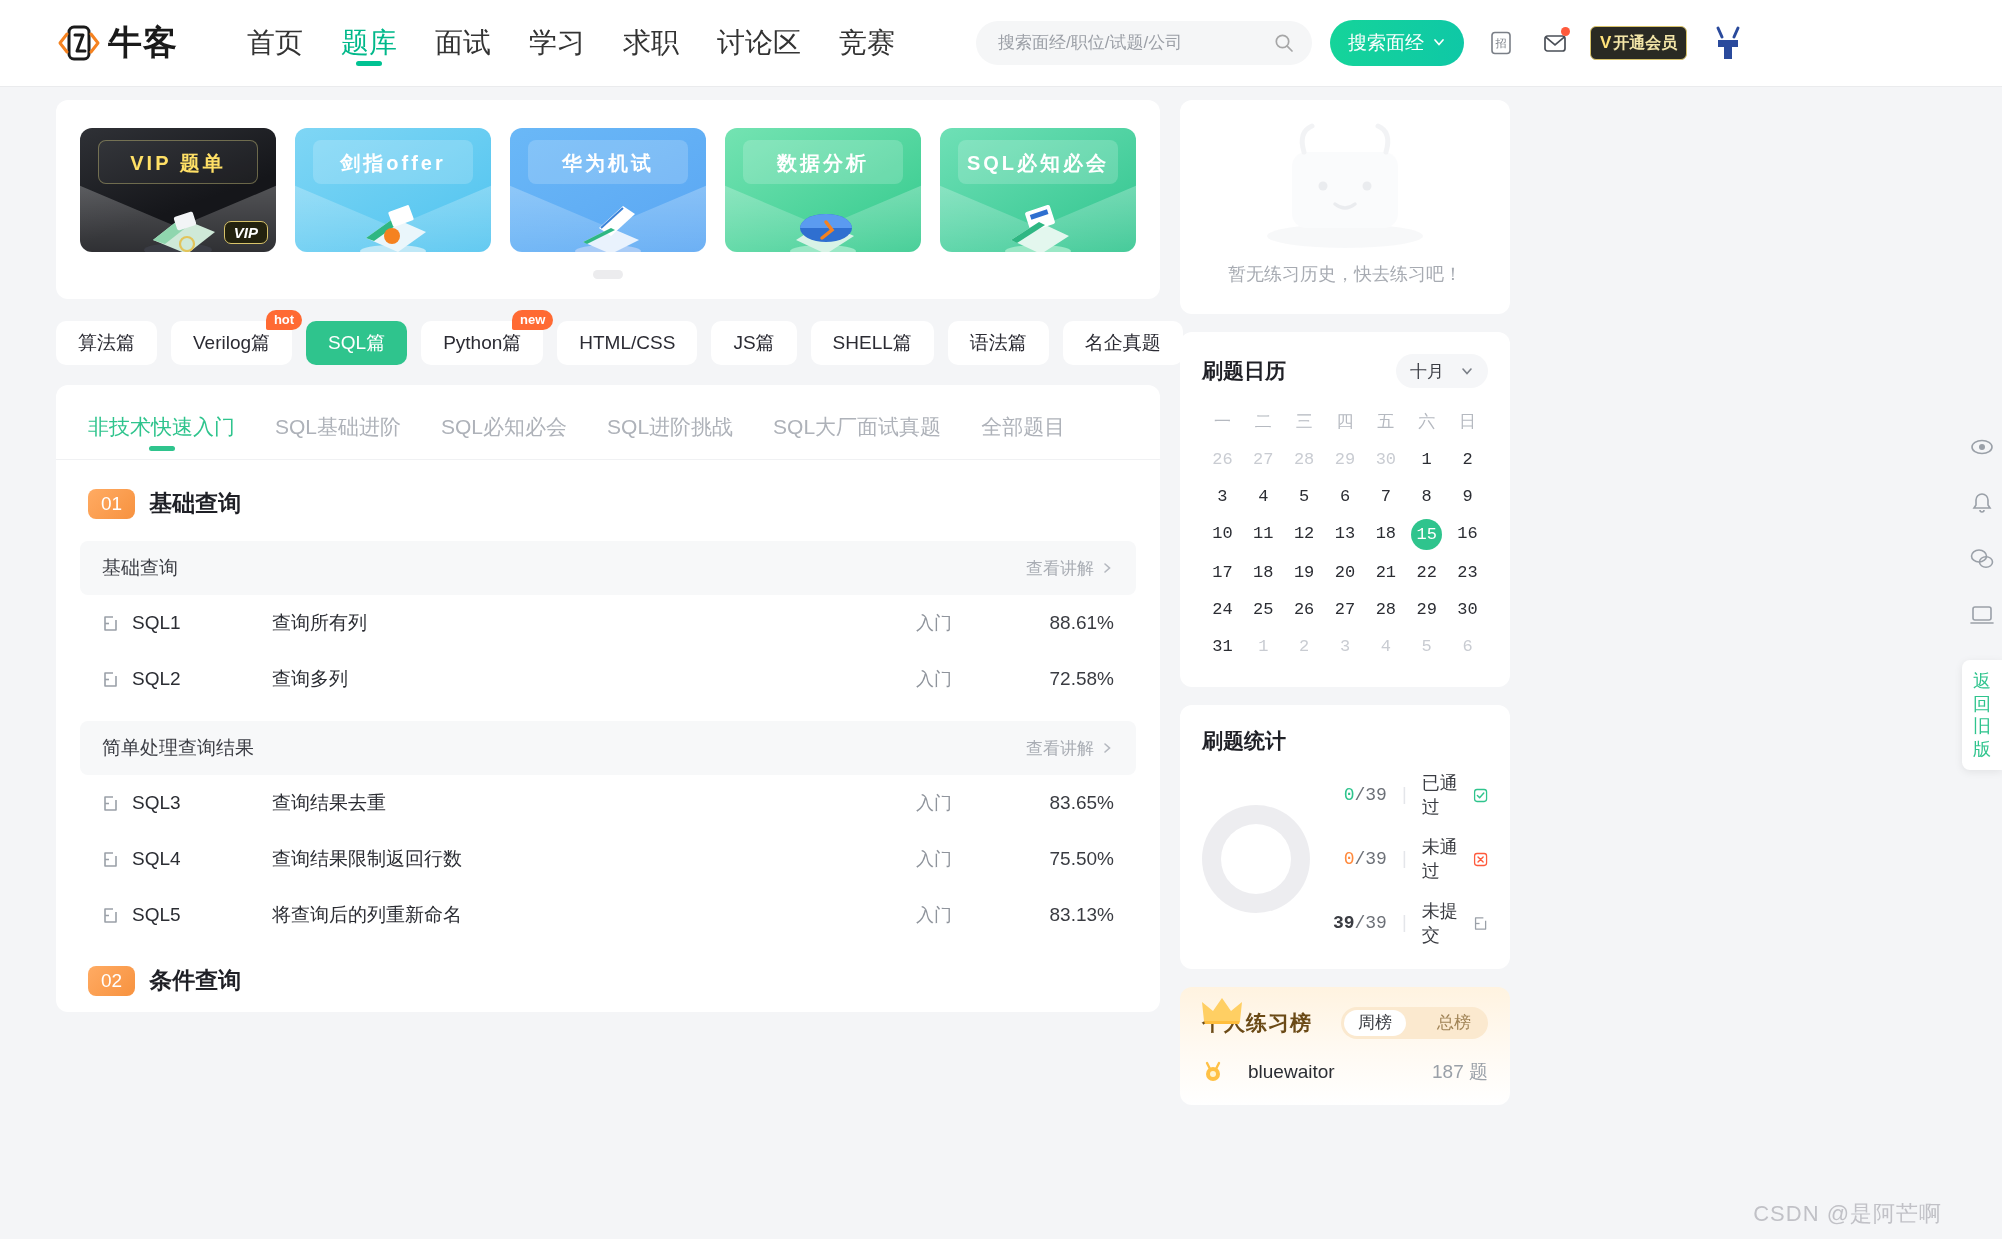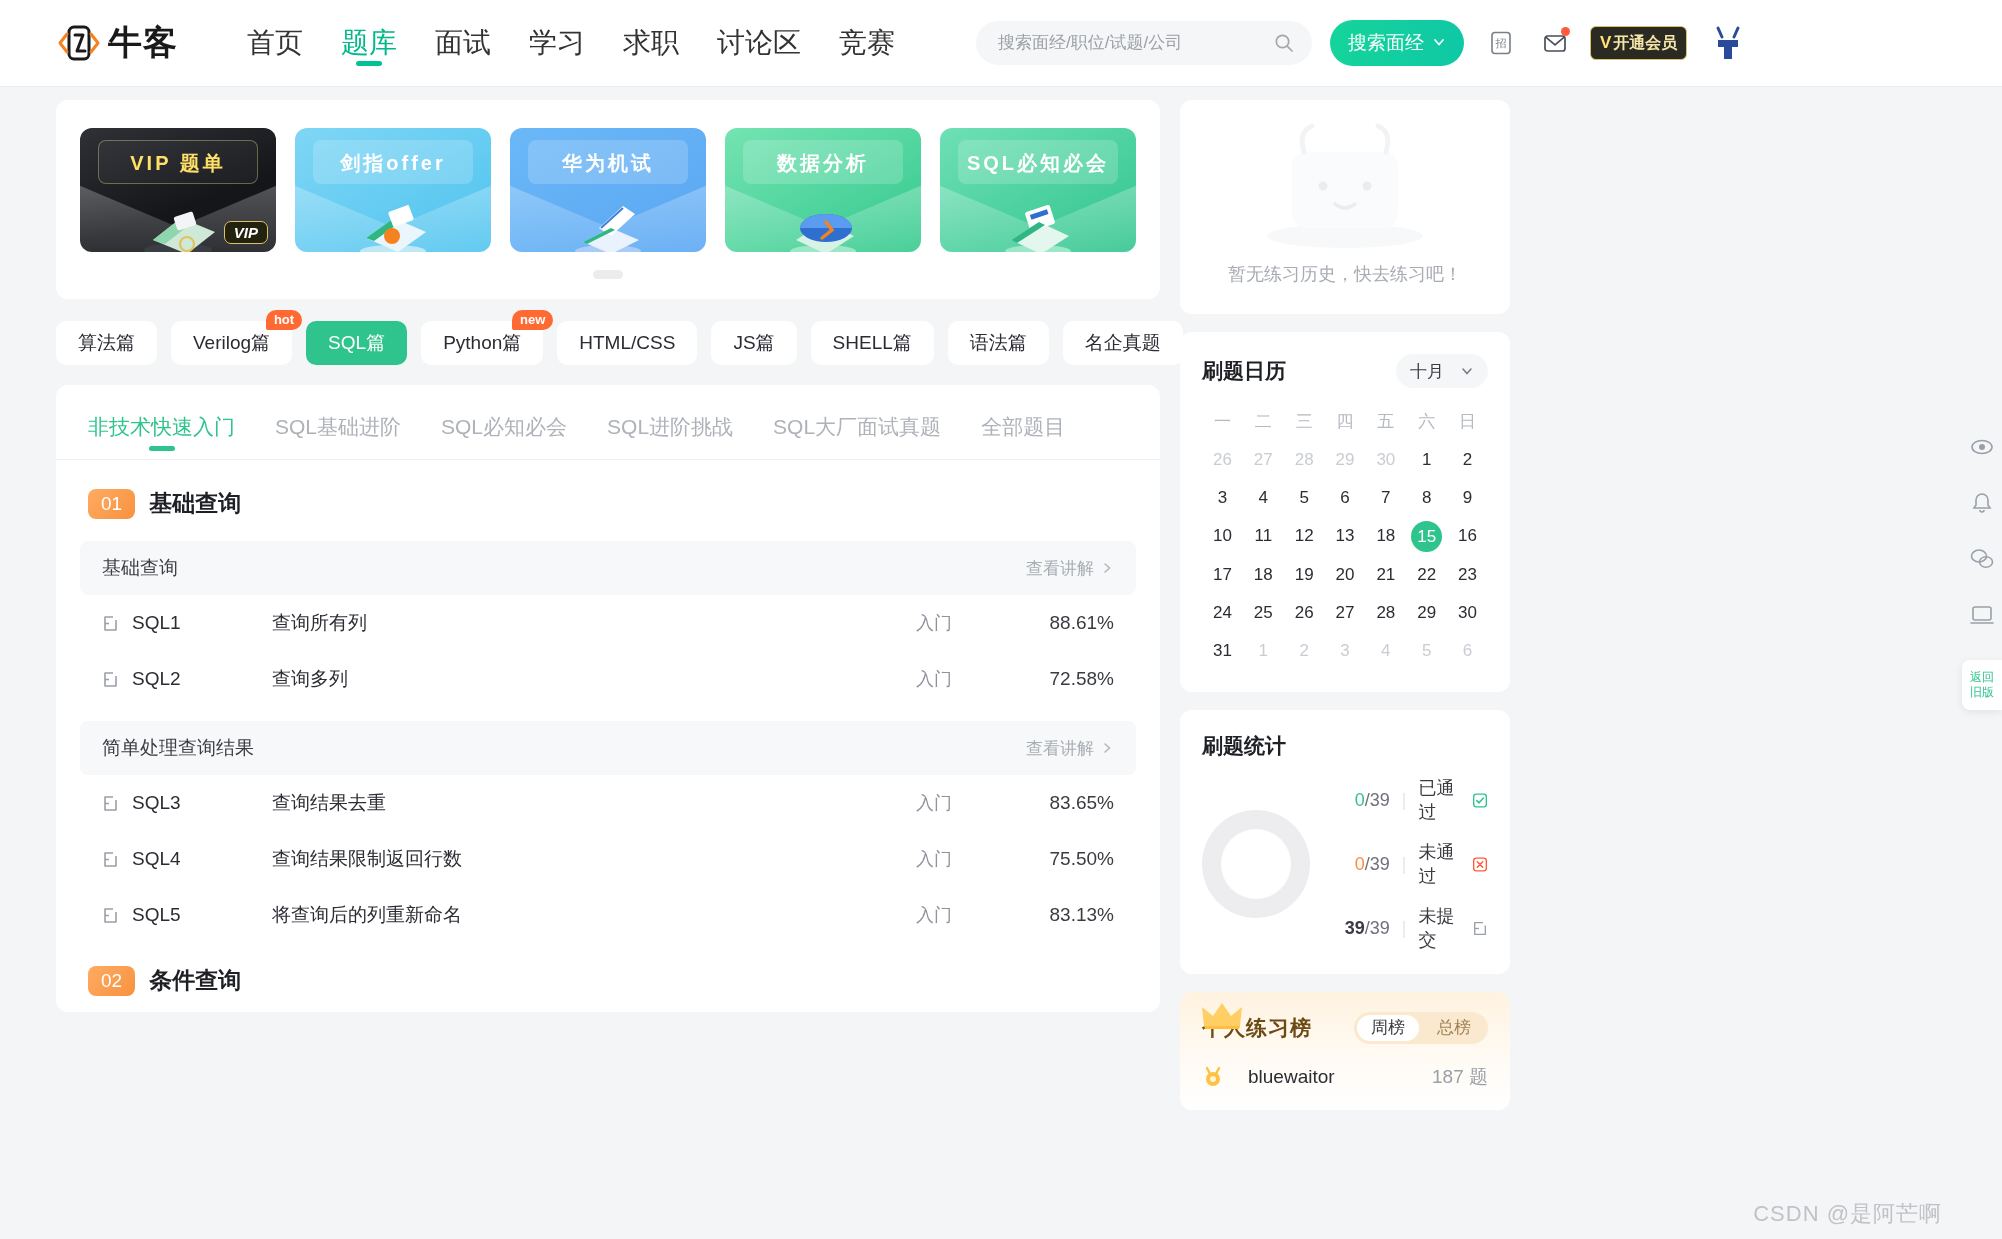--- a/index.html
+++ b/index.html
@@ -191,7 +191,7 @@
   .q-rate { width: 120px; flex:0 0 120px; font-size: 19px; color: #3a3c42; text-align:right; }
 
   
-  .side-card { background:#fff; border-radius: 12px; padding: 22px 22px; }
+  .side-card { background:#fff; border-radius: 12px; padding: 22px 22px; font-family: Liberation Mono, monospace; }
   .side-empty {
     background:#fff; border-radius:12px; height: 214px; display:flex;
     flex-direction:column; align-items:center; justify-content:flex-end;

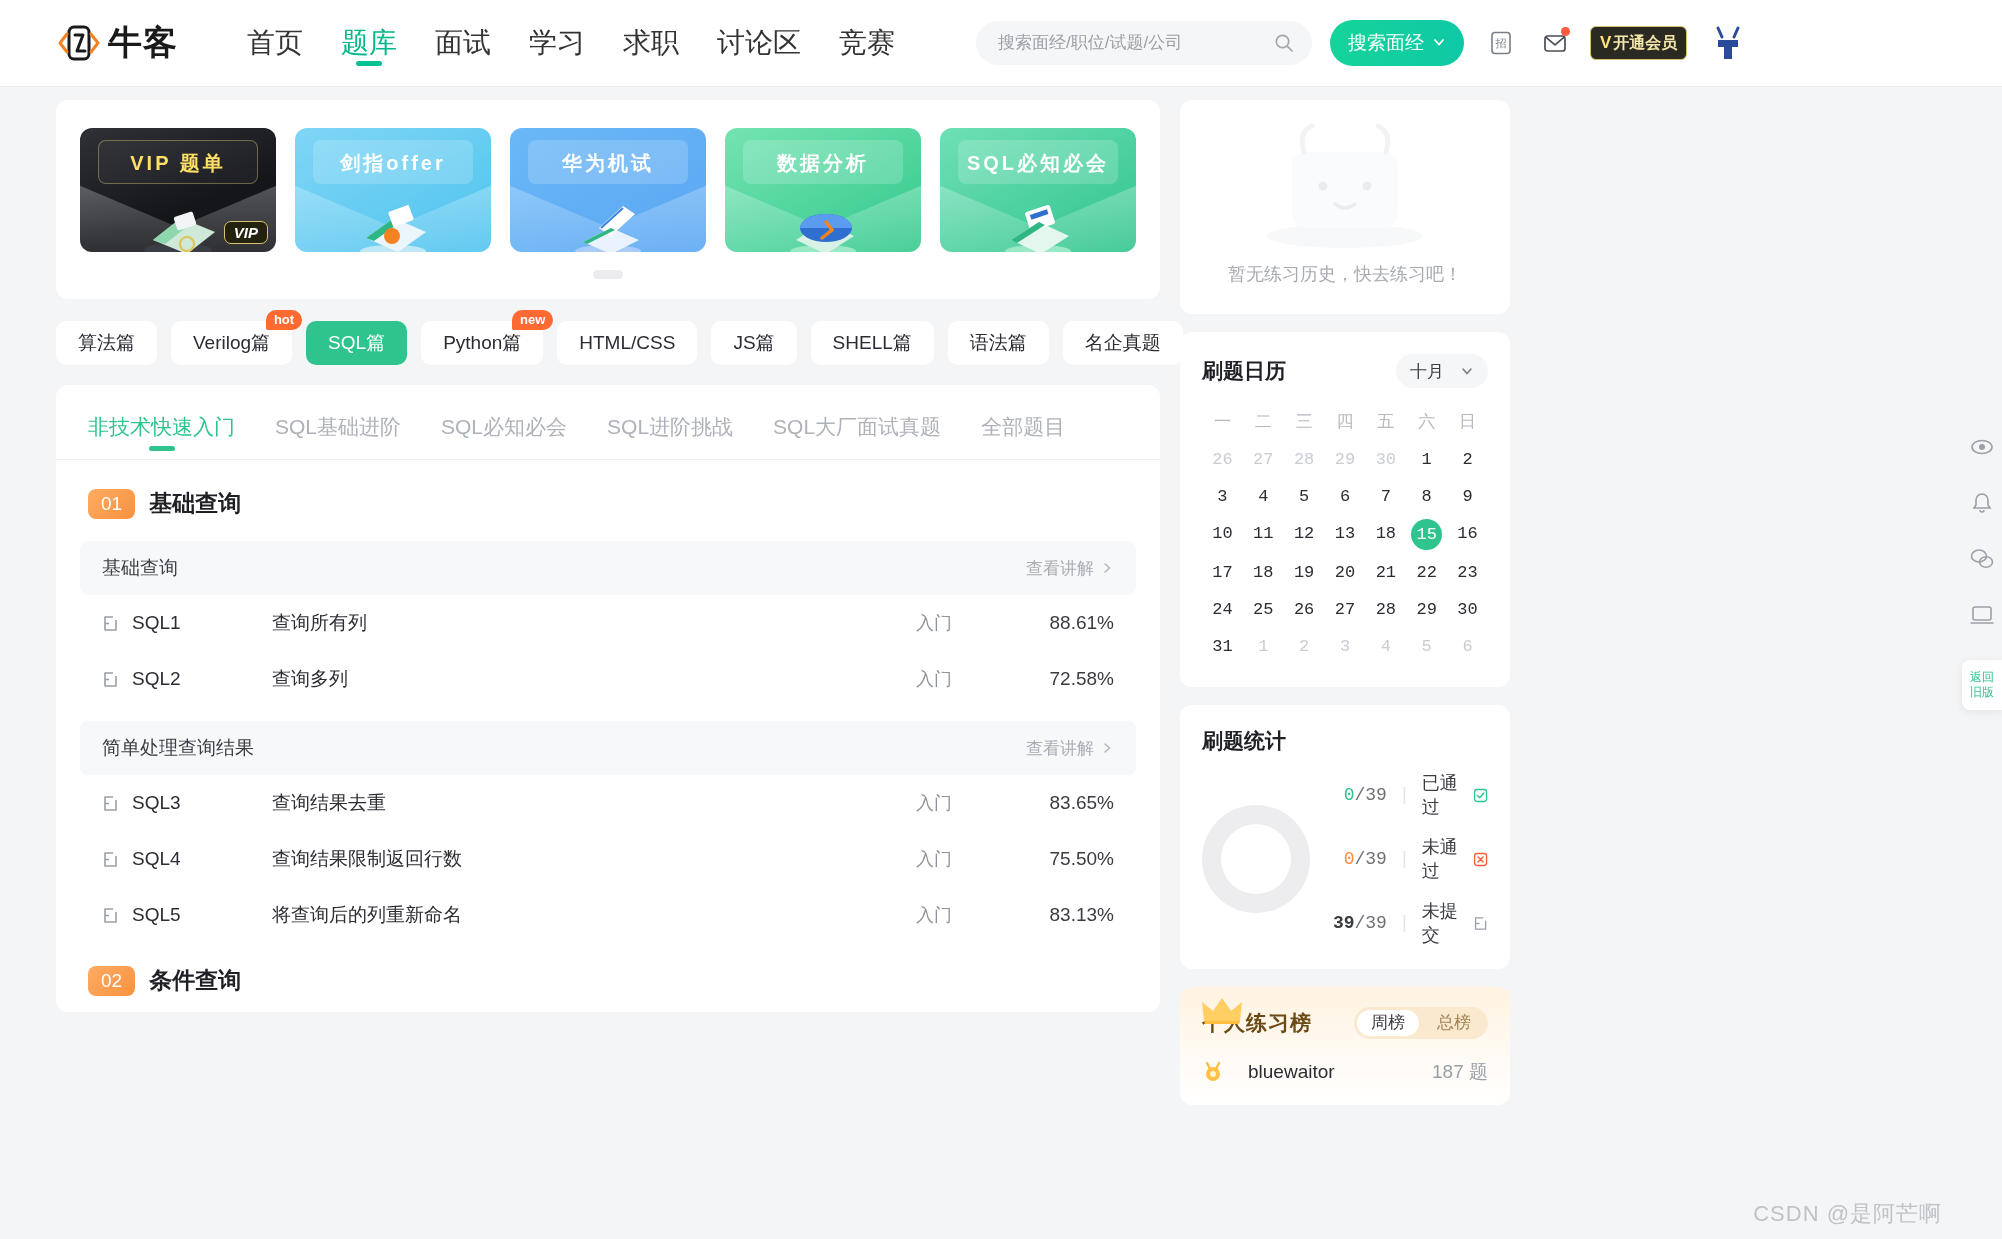--- a/index.html
+++ b/index.html
@@ -267,7 +267,7 @@
   .rail-item { width: 34px; height: 34px; display:flex; align-items:center; justify-content:center; cursor:pointer; }
   .rail-back {
     position:absolute; right:0; top: 660px; width: 40px; background:#fff;
-    border-radius: 8px 0 0 8px; padding: 10px 4px; font-size: 12px;
+    border-radius: 8px 0 0 8px; padding: 10px 4px; font-size: 18px;
     color:#2fc48d; line-height:1.25; text-align:center; cursor:pointer; z-index:30;
     box-shadow: 0 2px 8px rgba(0,0,0,.08);
   }

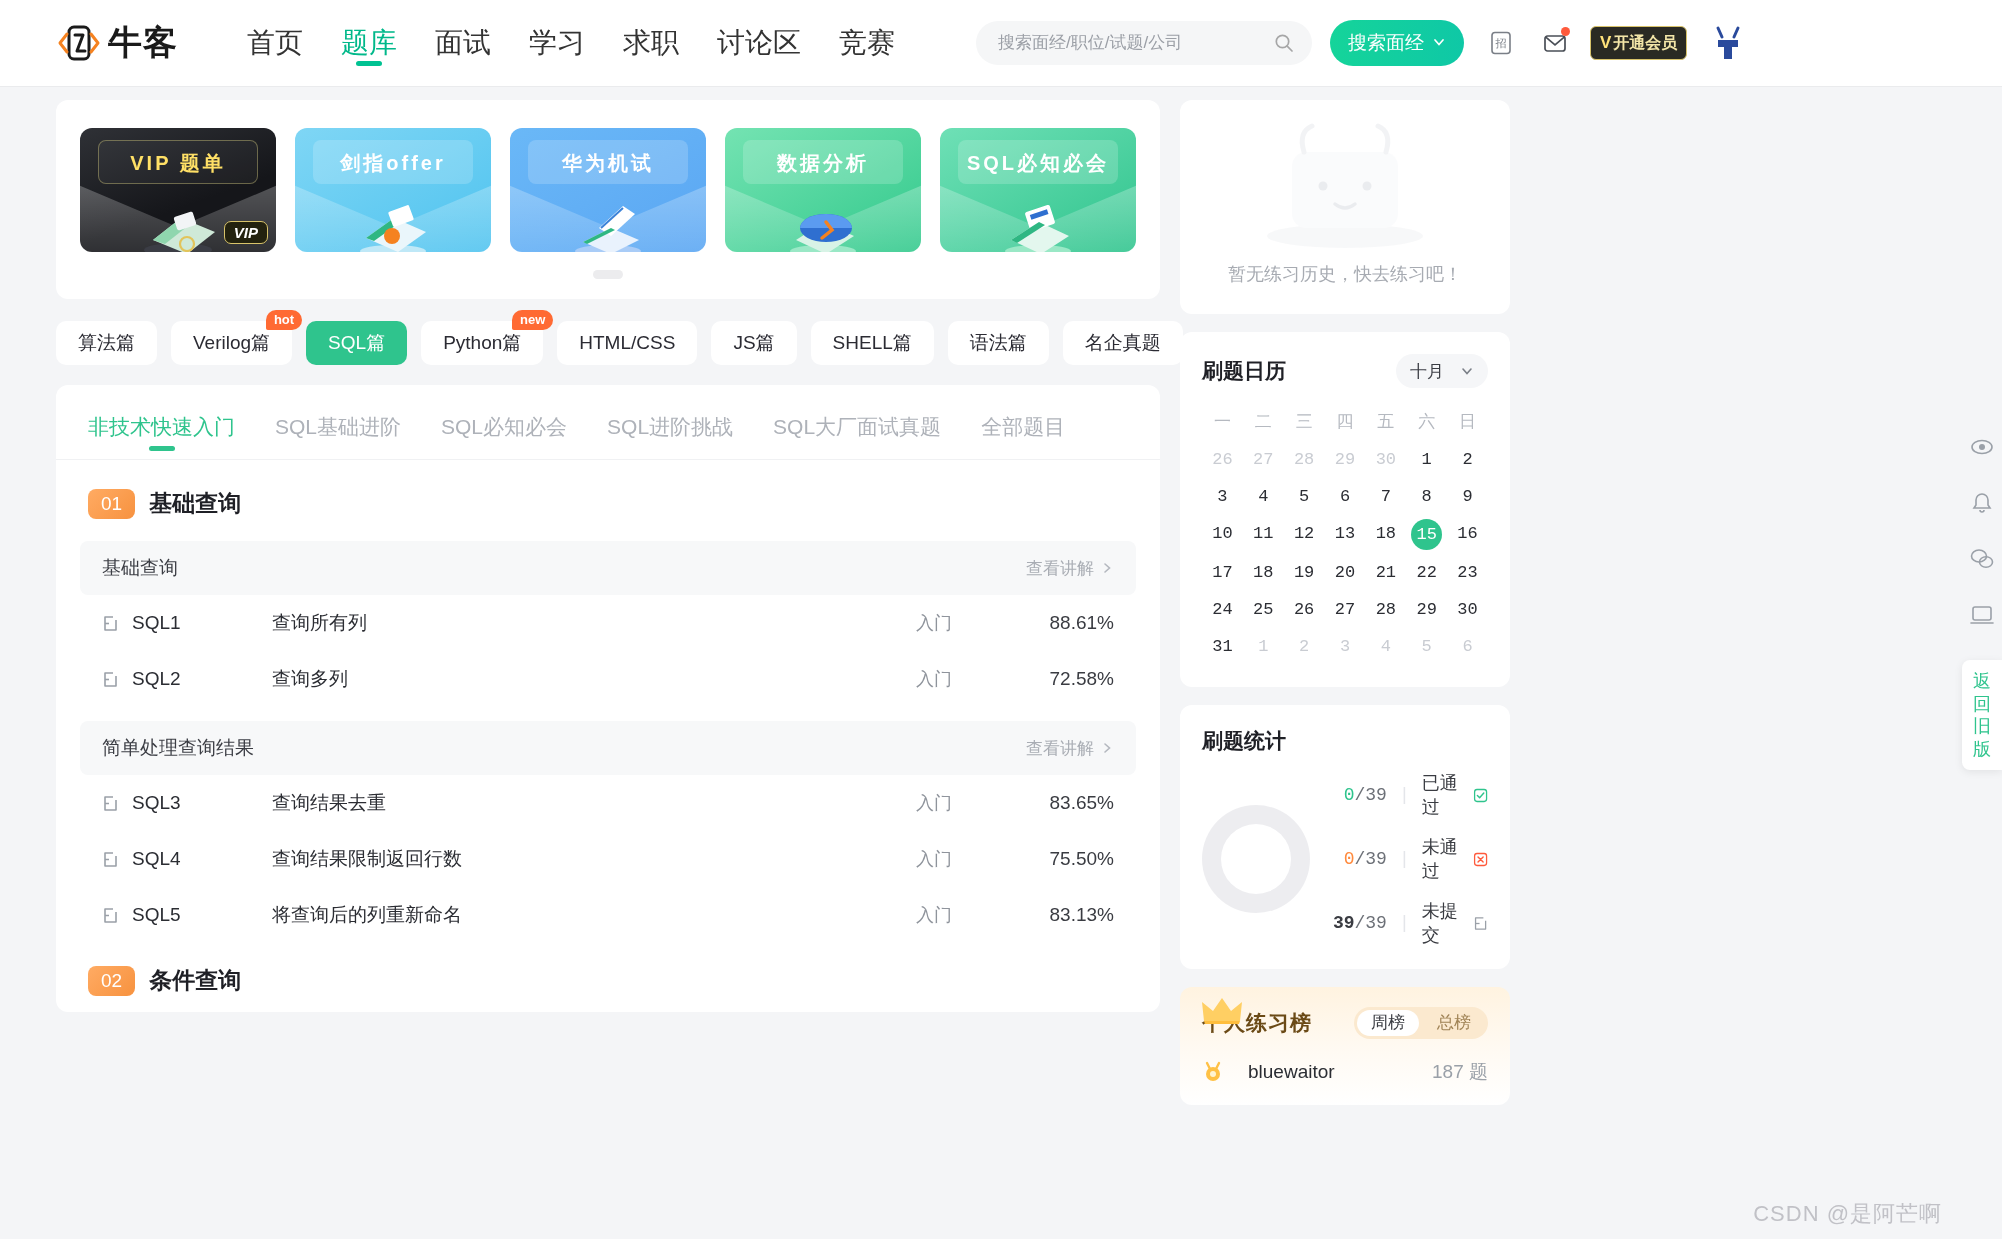--- a/index.html
+++ b/index.html
@@ -249,7 +249,7 @@
   .crown { position:absolute; top:-16px; left:-4px; }
   .rank-toggle {
     background:#fbe9cf; border-radius:16px; height:32px; display:flex; align-items:flex-start;
-    padding: 3px; gap:4px;
+    padding: 3px; gap:17px;
   }
   .rt { font-size:17px; padding: 0 14px; line-height: 26px; border-radius:14px; color:#a08356; cursor:pointer; }
   .rt.on { background:#fff; color:#3a3c42; }

